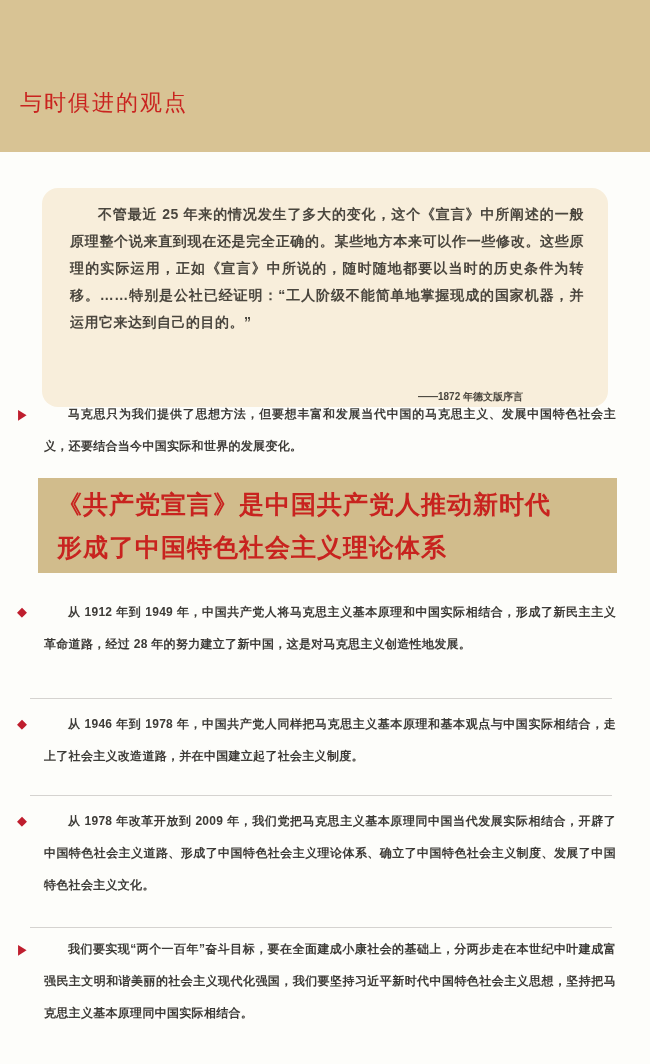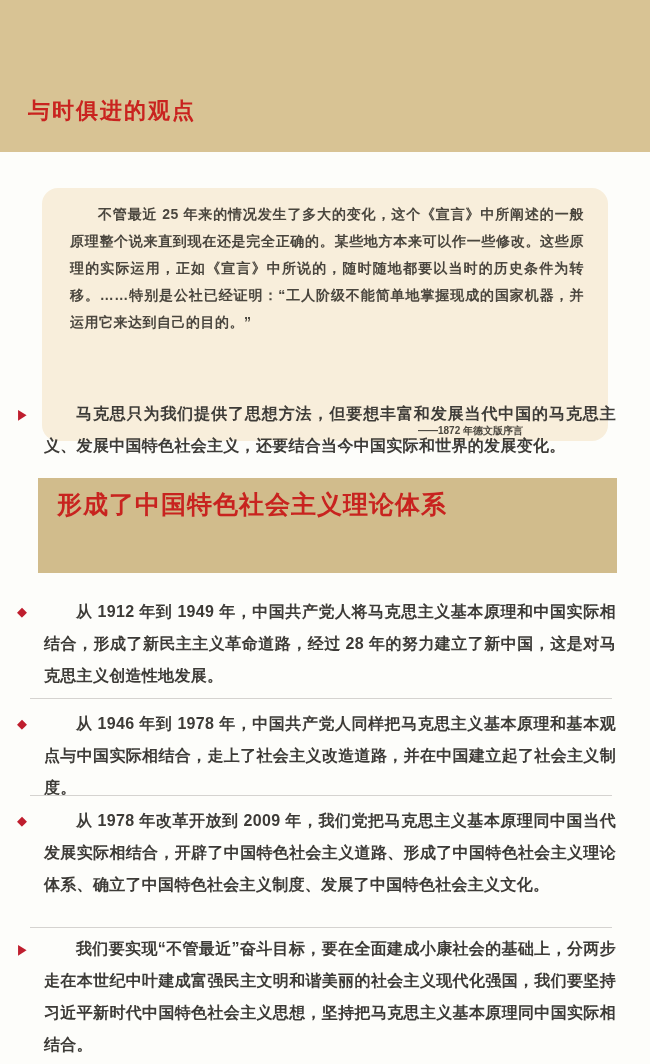--- a/index.html
+++ b/index.html
@@ -11,8 +11,8 @@
   
   .band{position:absolute;left:0;top:0;width:650px;height:152px;background:#d8c394;}
   .band h1{
-    position:absolute;left:20px;top:88px;margin:8px;
-    font-size:22px;font-weight:bold;color:#c9231f;letter-spacing:2px;white-space:nowrap;
+    position:absolute;left:20px;top:88px;margin:0;
+    font-size:22px;font-weight:normal;color:#c9231f;letter-spacing:2px;white-space:nowrap;
   }
   
   .quote-box{

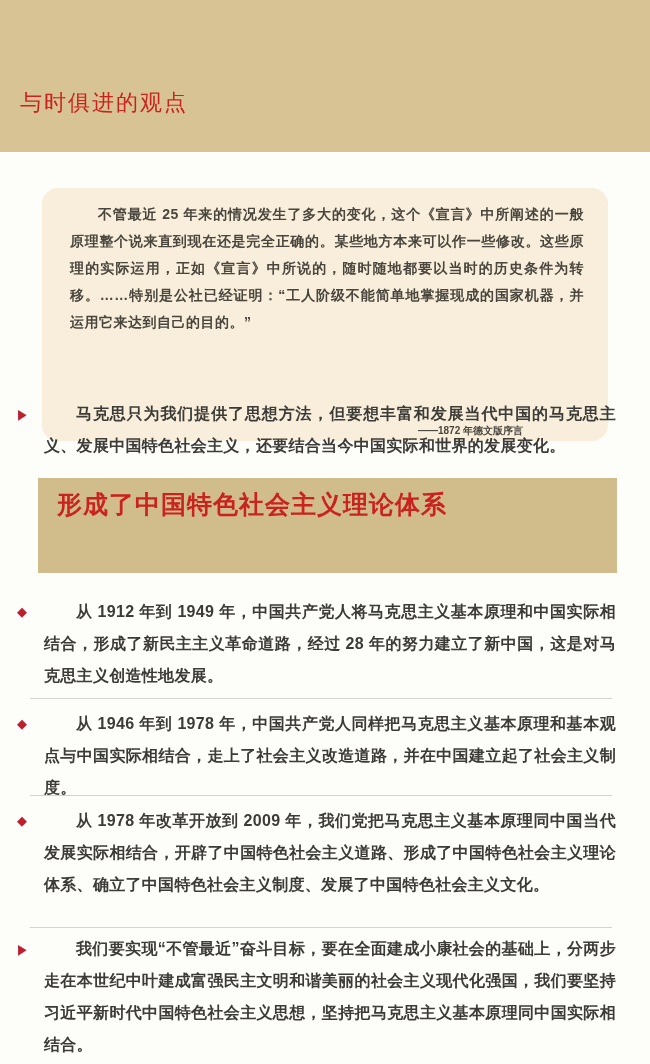--- a/index.html
+++ b/index.html
@@ -16,7 +16,7 @@
   }
   
   .quote-box{
-    position:absolute;left:42px;top:188px;width:566px;height:253px;
+    position:absolute;left:42px;top:188px;width:566px;height:219px;
     background:#f8eedb;border-radius:16px;
   }
   .quote-text{

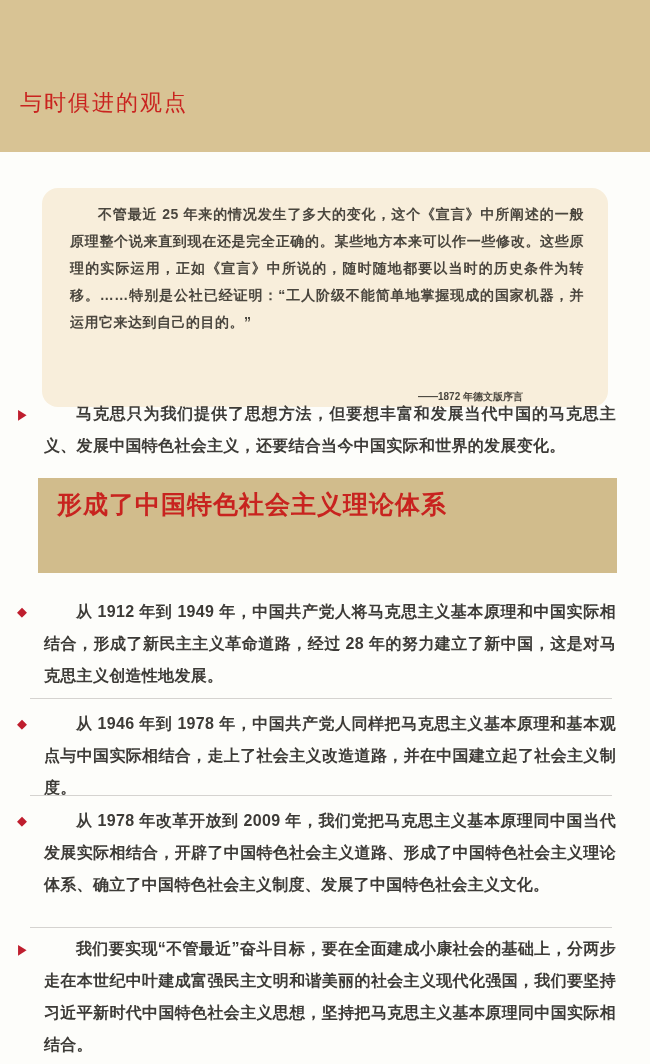--- a/index.html
+++ b/index.html
@@ -31,7 +31,7 @@
   
   .point{position:absolute;left:44px;width:572px;}
   .point p{
-    margin:0;font-size:16px;line-height:32px;font-weight:bold;color:#3d3b37;
+    margin:0;font-size:12px;line-height:32px;font-weight:bold;color:#3d3b37;
     text-indent:2em;text-align:justify;letter-spacing:.3px;
   }
   .bullet{position:absolute;left:-27px;top:9px;font-size:13px;color:#bf1e2e;line-height:1;}

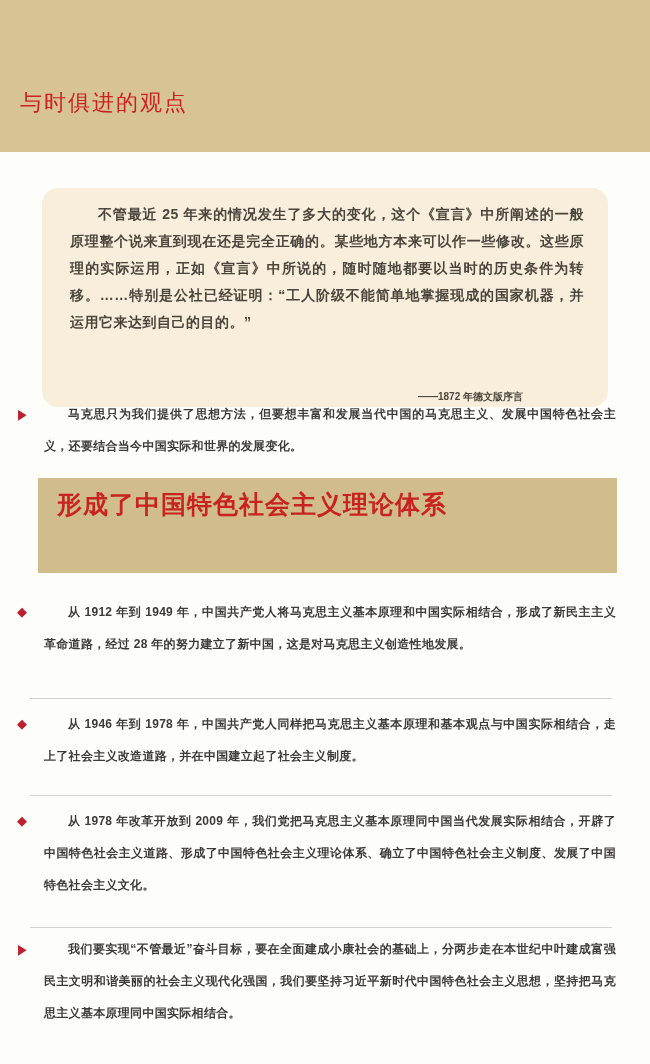--- a/index.html
+++ b/index.html
@@ -76,6 +76,7 @@
   </div>
 
   <section class="banner">
+    <div>《共产党宣言》是中国共产党人推动新时代</div>
     <div>形成了中国特色社会主义理论体系</div>
   </section>
 

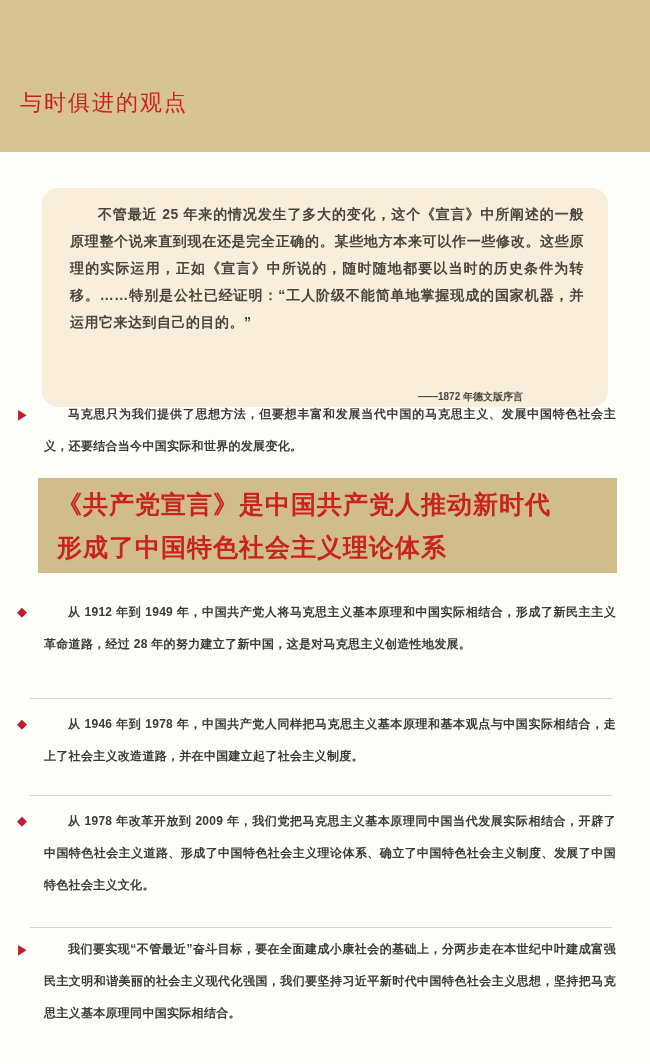--- a/index.html
+++ b/index.html
@@ -103,7 +103,7 @@
 
   <div class="point closing">
     <span class="bullet tri">▶</span>
-    <p>我们要实现“不管最近”奋斗目标，要在全面建成小康社会的基础上，分两步走在本世纪中叶建成富强民主文明和谐美丽的社会主义现代化强国，我们要坚持习近平新时代中国特色社会主义思想，坚持把马克思主义基本原理同中国实际相结合。</p>
+    <p>我们要实现“两个一百年”奋斗目标，要在全面建成小康社会的基础上，分两步走在本世纪中叶建成富强民主文明和谐美丽的社会主义现代化强国，我们要坚持习近平新时代中国特色社会主义思想，坚持把马克思主义基本原理同中国实际相结合。</p>
   </div>
 
 </div>

